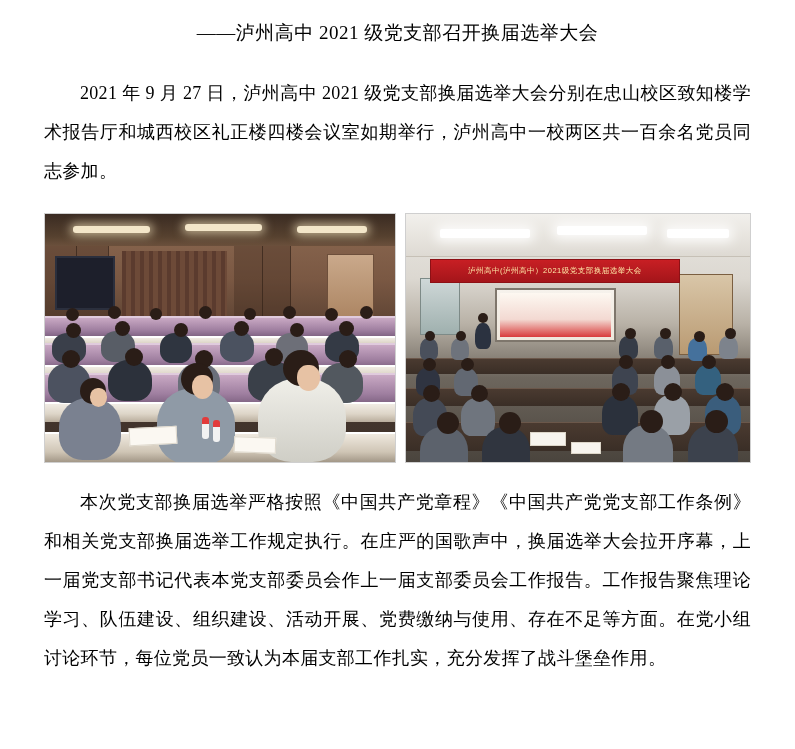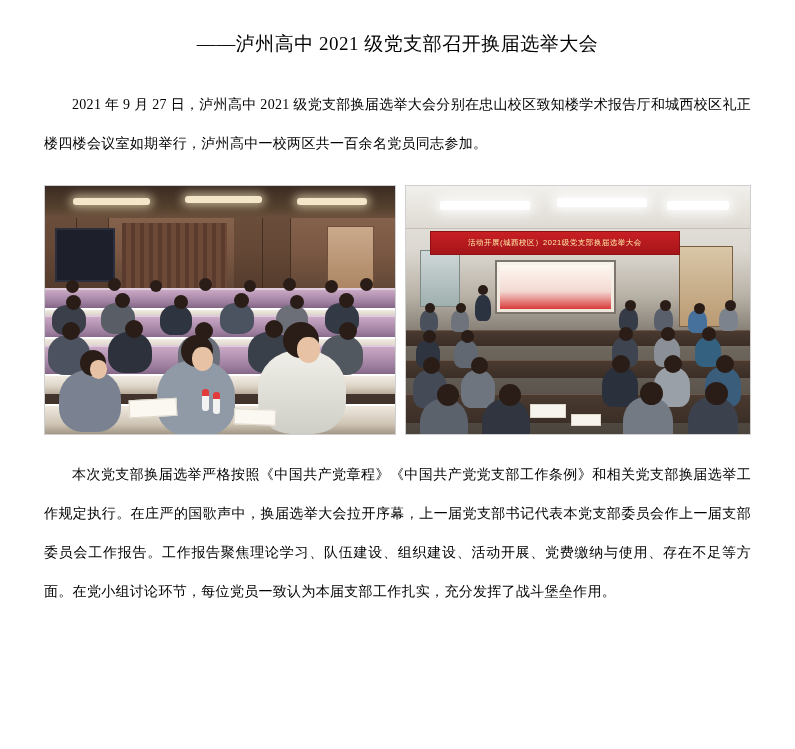--- a/index.html
+++ b/index.html
@@ -32,7 +32,7 @@
     font-family: "Liberation Serif", "DejaVu Serif", serif;
   }
   .title-line.sub {
-    margin-top: 19px;
+    margin-top: 8px;
   }
   .para {
     font-size: 14px;

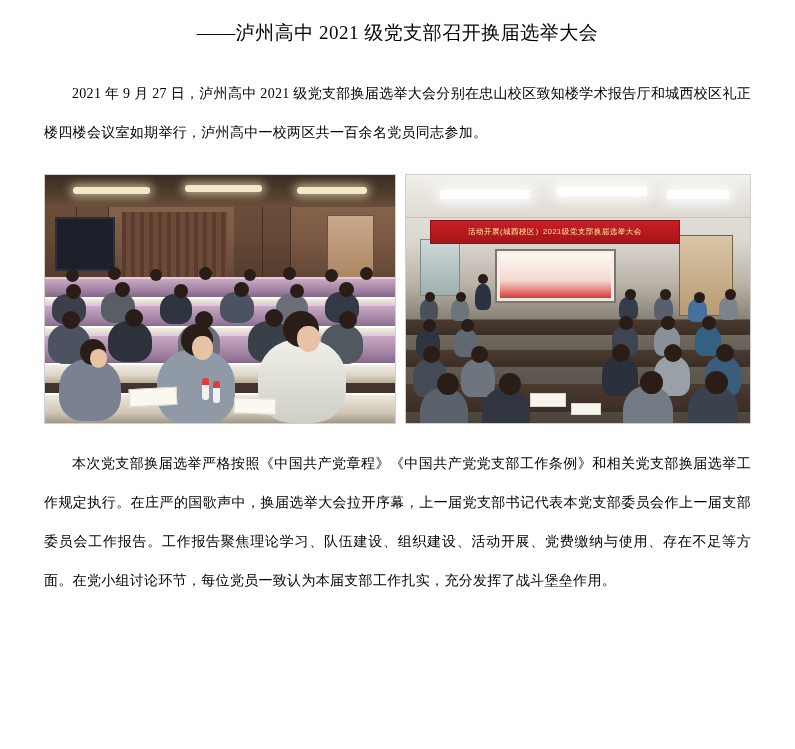--- a/index.html
+++ b/index.html
@@ -35,7 +35,7 @@
     margin-top: 8px;
   }
   .para {
-    font-size: 14px;
+    font-size: 18px;
     line-height: 39px;
     text-align: justify;
     text-justify: inter-ideograph;

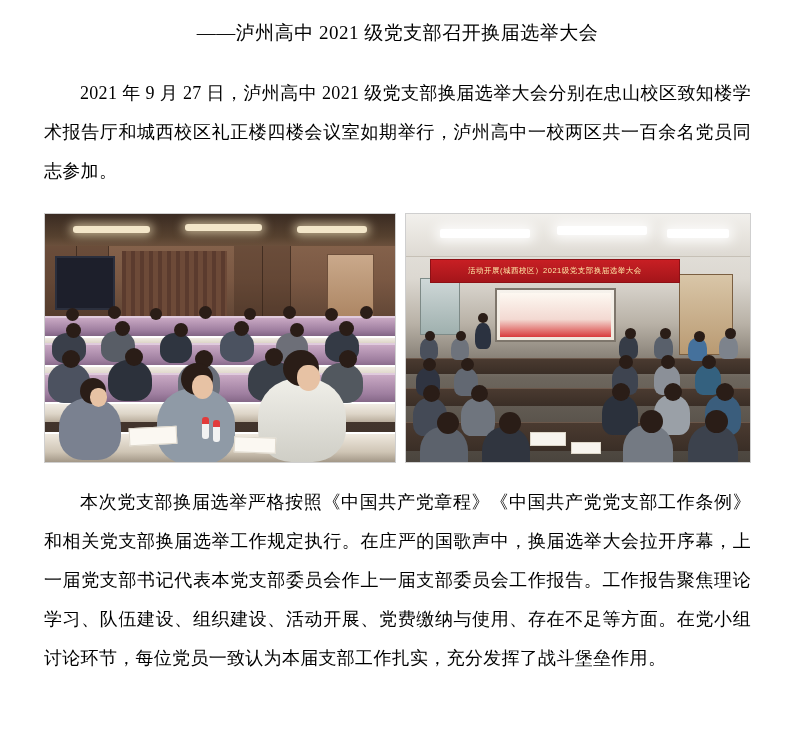--- a/index.html
+++ b/index.html
@@ -291,7 +291,7 @@
         <div class="mr-panel-light" style="left:76%; top:6%; width:18%;"></div>
         <div class="mr-window"></div>
         <div class="mr-door"></div>
-        <div class="mr-banner">活动开展(城西校区）2021级党支部换届选举大会</div>
+        <div class="mr-banner">泸州高中(泸州高中）2021级党支部换届选举大会</div>
         <div class="mr-screen">
             <div class="mr-screen-in"></div>
           </div>

